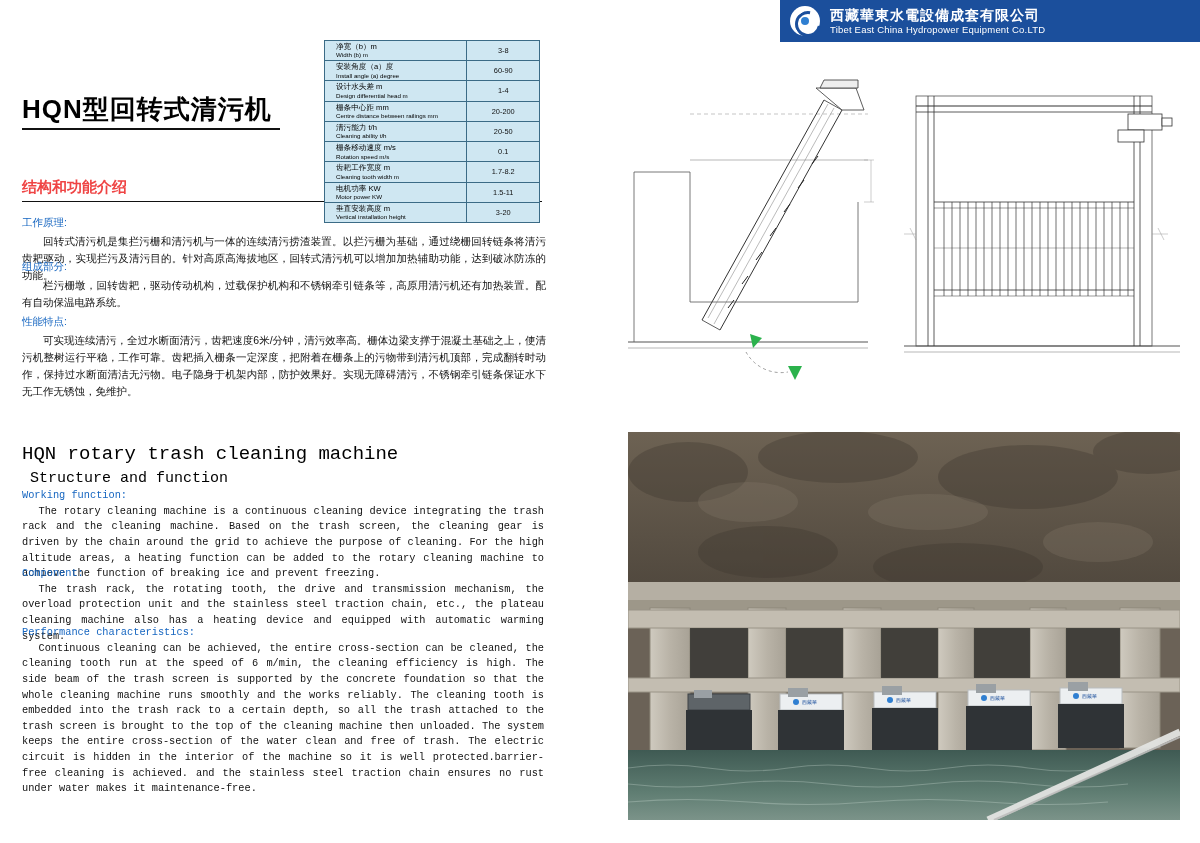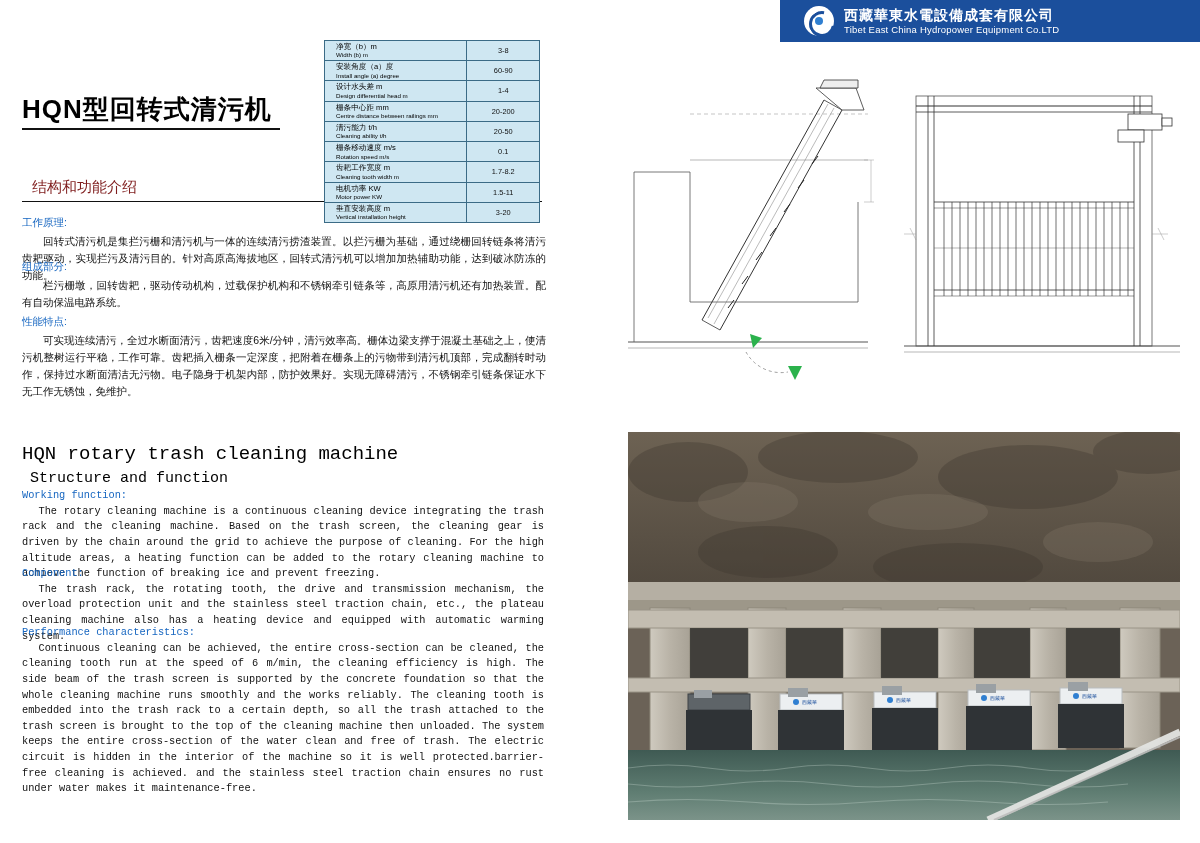--- a/index.html
+++ b/index.html
@@ -18,7 +18,7 @@
     position:absolute;right:0;top:0;width:420px;height:42px;
     background:#1b4f9c;
     display:flex;align-items:center;
-    padding-left:24px;
+    padding-left:10px;
     box-sizing:border-box;
   }
   .brand-logo{

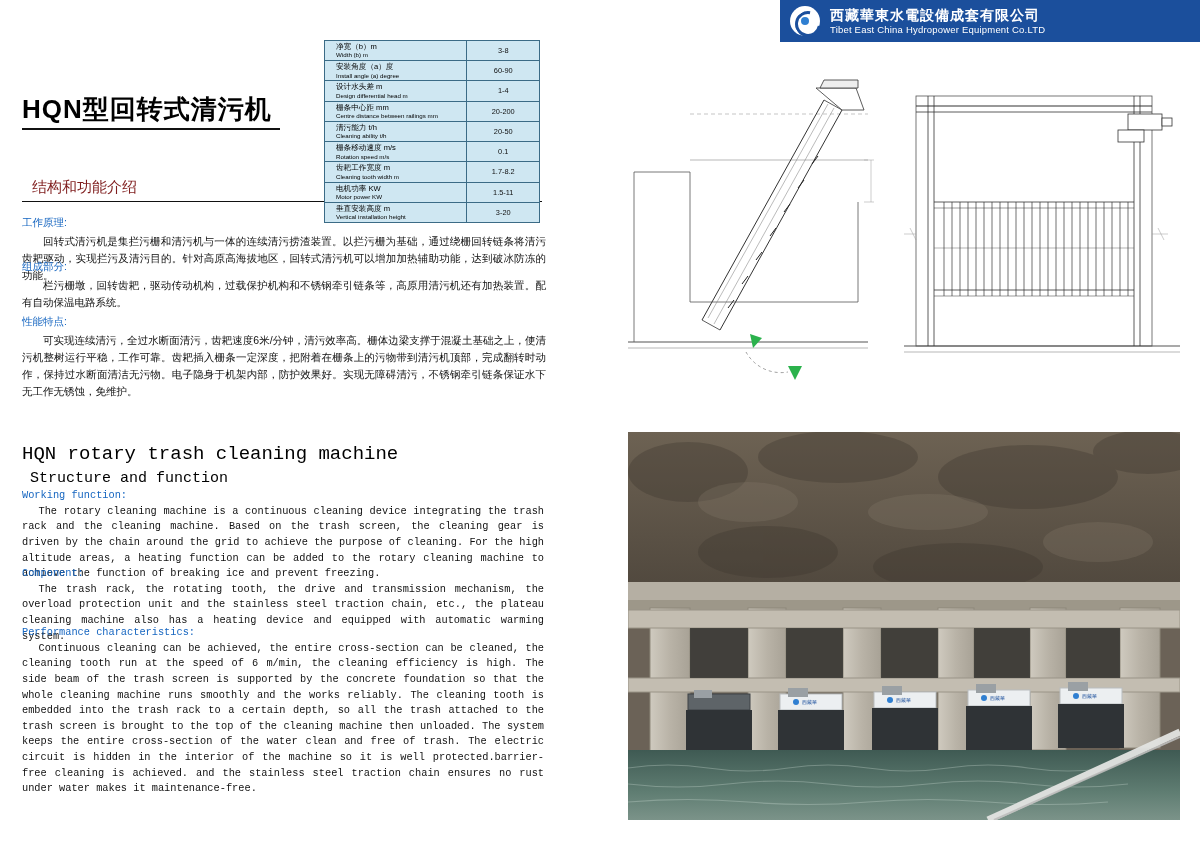--- a/index.html
+++ b/index.html
@@ -51,8 +51,8 @@
     position:absolute;left:22px;top:128px;width:258px;height:2px;background:#111;
   }
   .subtitle-cn{
-    position:absolute;left:32px;top:178px;
-    font-size:15px;font-weight:normal;color:#7f1d1d;
+    position:absolute;left:22px;top:178px;
+    font-size:15px;font-weight:bold;color:#ef4444;
   }
   .sub-underline{
     position:absolute;left:22px;top:201px;width:520px;height:1px;background:#111;

